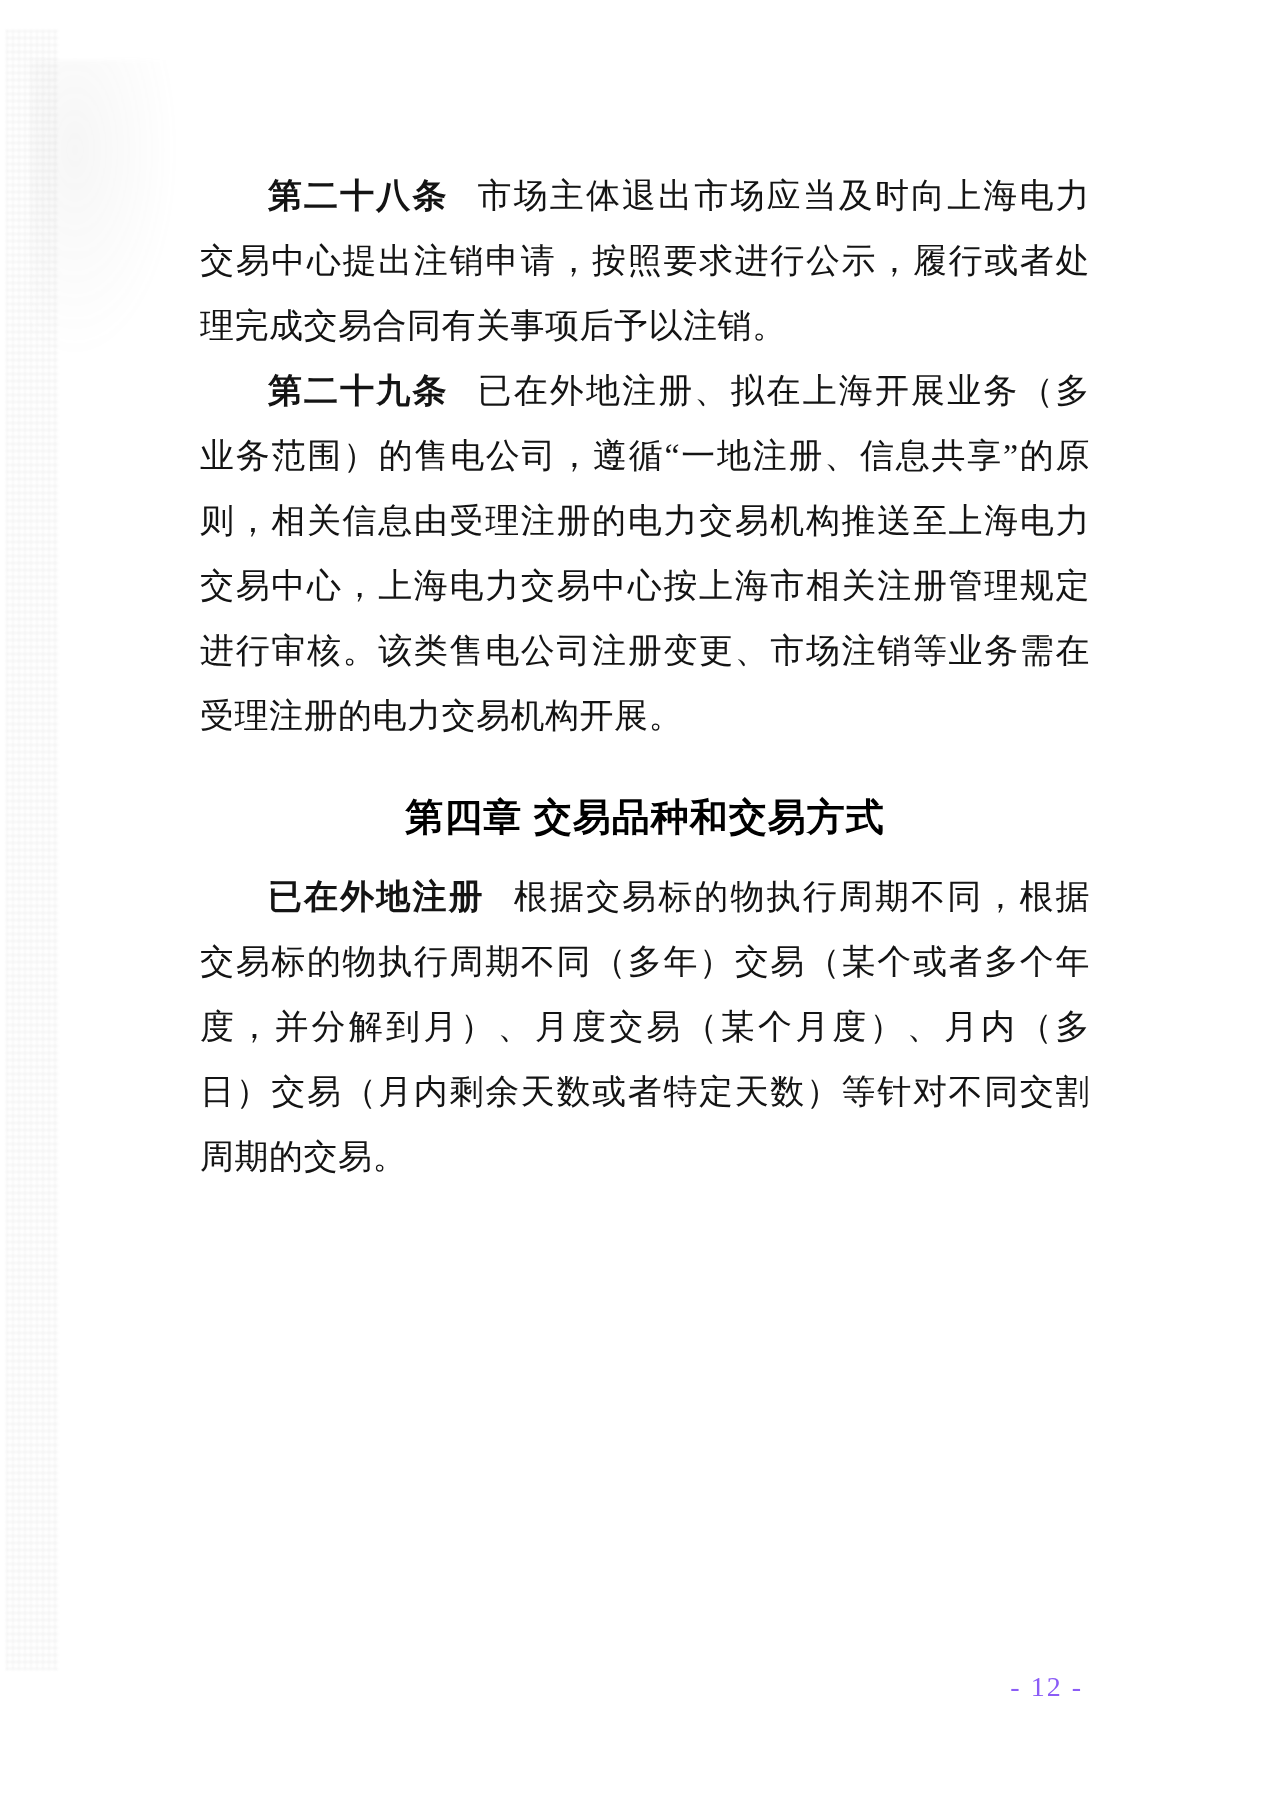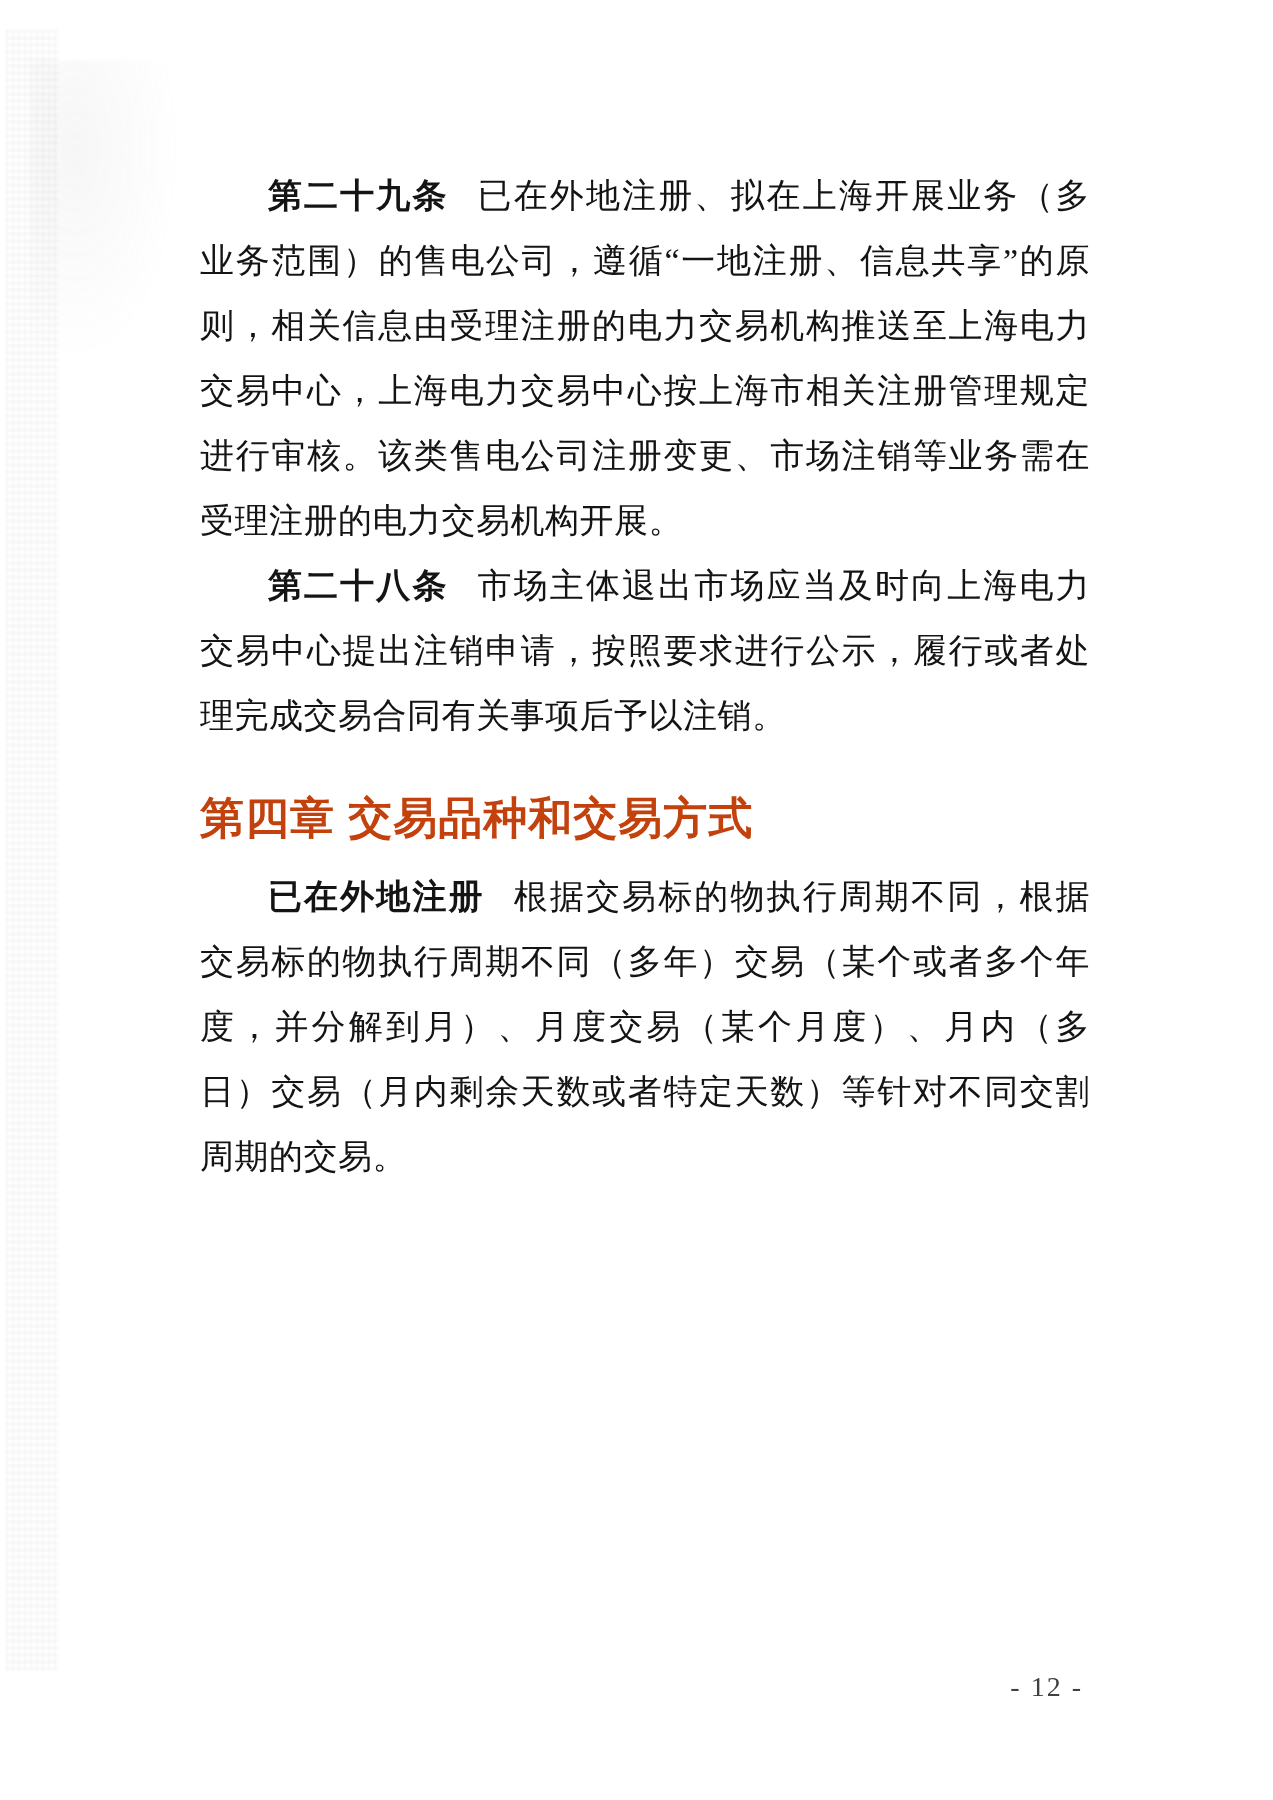--- a/index.html
+++ b/index.html
@@ -89,9 +89,9 @@
 
   <div class="textblock">
 
+    <p class="para"><span class="num">第二十八条</span><span>市场主体退出市场应当及时向上海电力交易中心提出注销申请，按照要求进行公示，履行或者处理完成交易合同有关事项后予以注销。</span></p>
+
     <p class="para"><span class="num">第二十九条</span><span>已在外地注册、拟在上海开展业务（多业务范围）的售电公司，遵循“一地注册、信息共享”的原则，相关信息由受理注册的电力交易机构推送至上海电力交易中心，上海电力交易中心按上海市相关注册管理规定进行审核。该类售电公司注册变更、市场注销等业务需在受理注册的电力交易机构开展。</span></p>
-
-    <p class="para"><span class="num">第二十八条</span><span>市场主体退出市场应当及时向上海电力交易中心提出注销申请，按照要求进行公示，履行或者处理完成交易合同有关事项后予以注销。</span></p>
 
 
     <h2 class="chapter">第四章 交易品种和交易方式</h2>

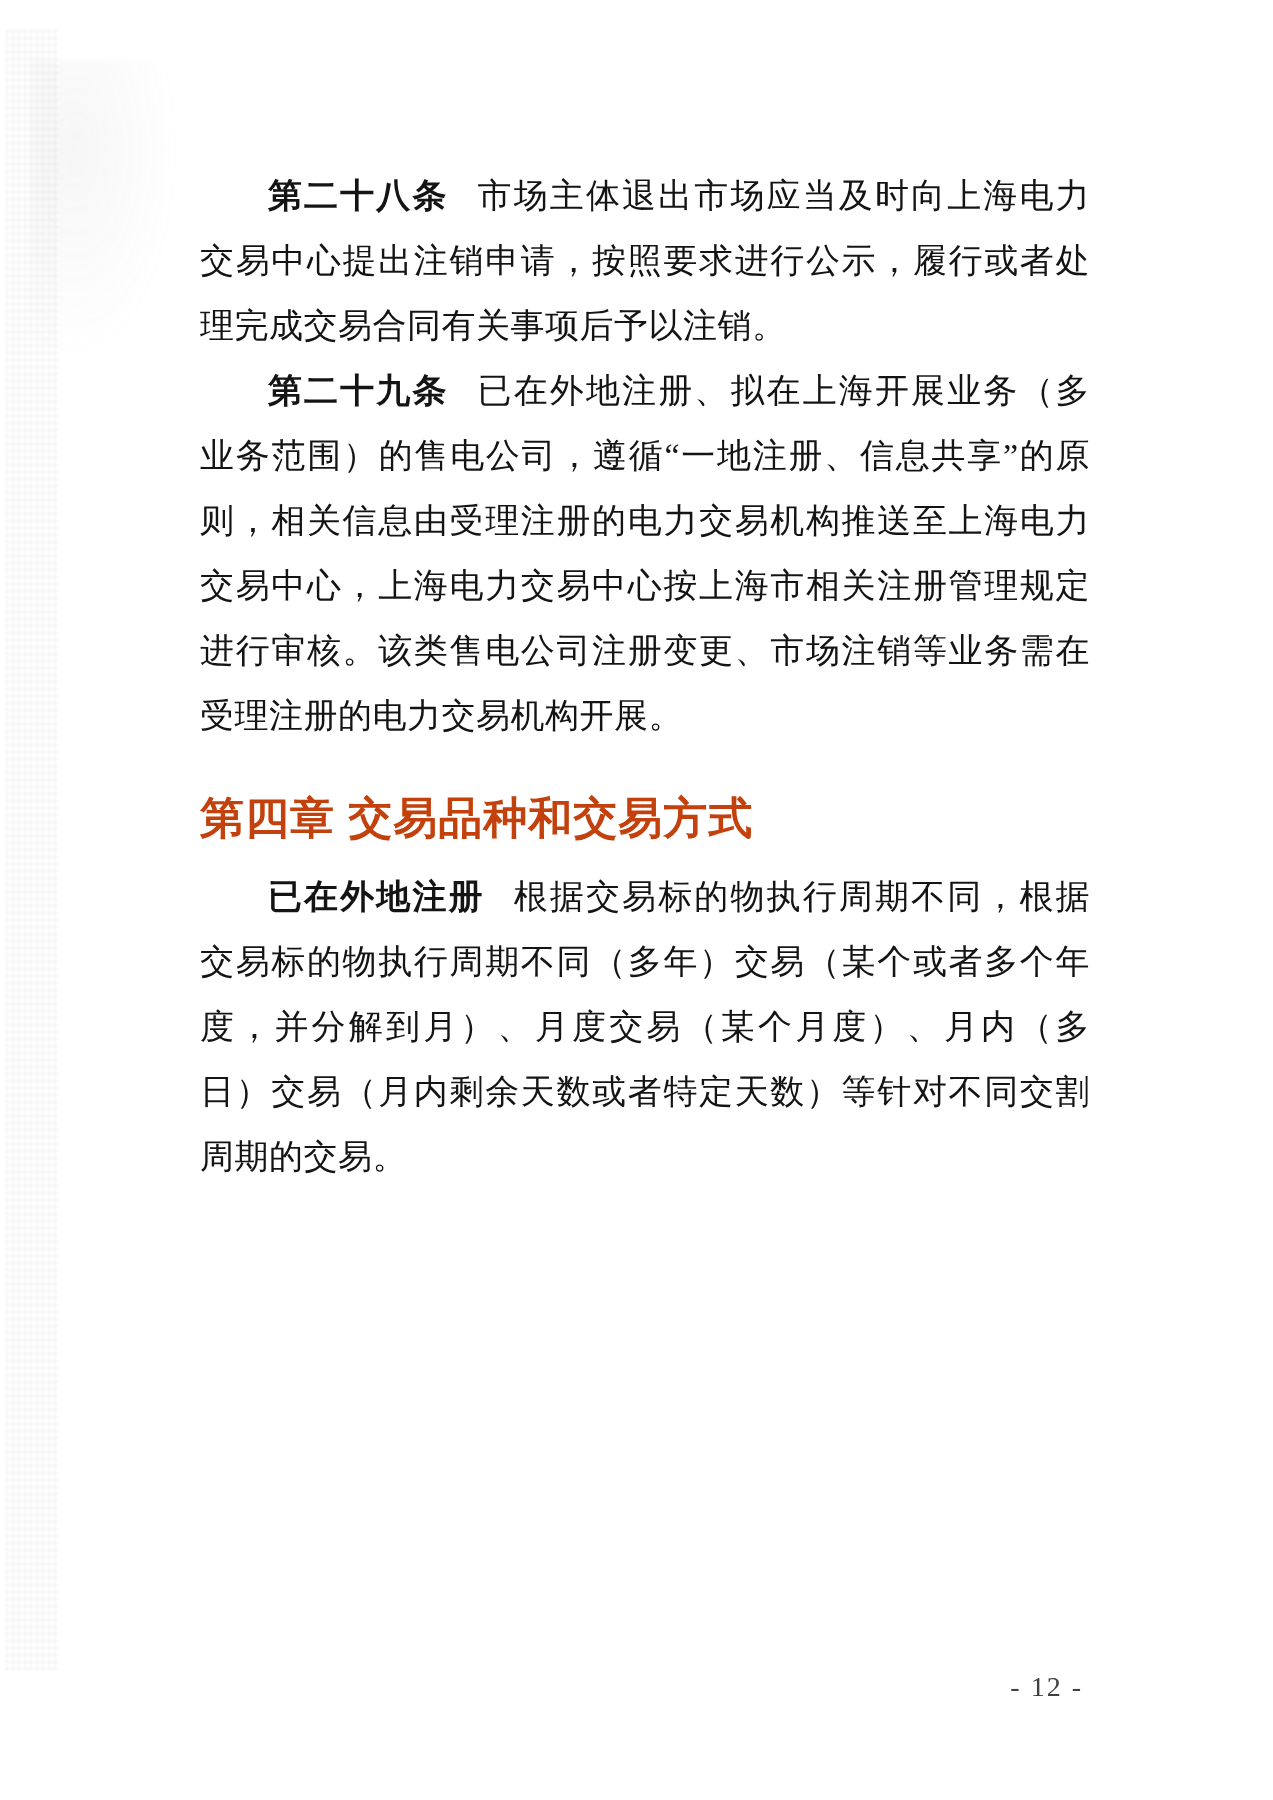--- a/index.html
+++ b/index.html
@@ -60,14 +60,14 @@
   }
   .chapter {
     margin: 37px 0 14px 0;
-    font-size: 44px;
+    font-size: 38px;
     line-height: 65px;
     font-weight: 700;
-    text-align: left;
+    text-align: center;
     text-indent: 0;
     letter-spacing: 1px;
     font-family: "Liberation Sans", "DejaVu Sans", sans-serif;
-    color: #c2410c;
+    color: #000000;
   }
   .pagenum {
     position: absolute;

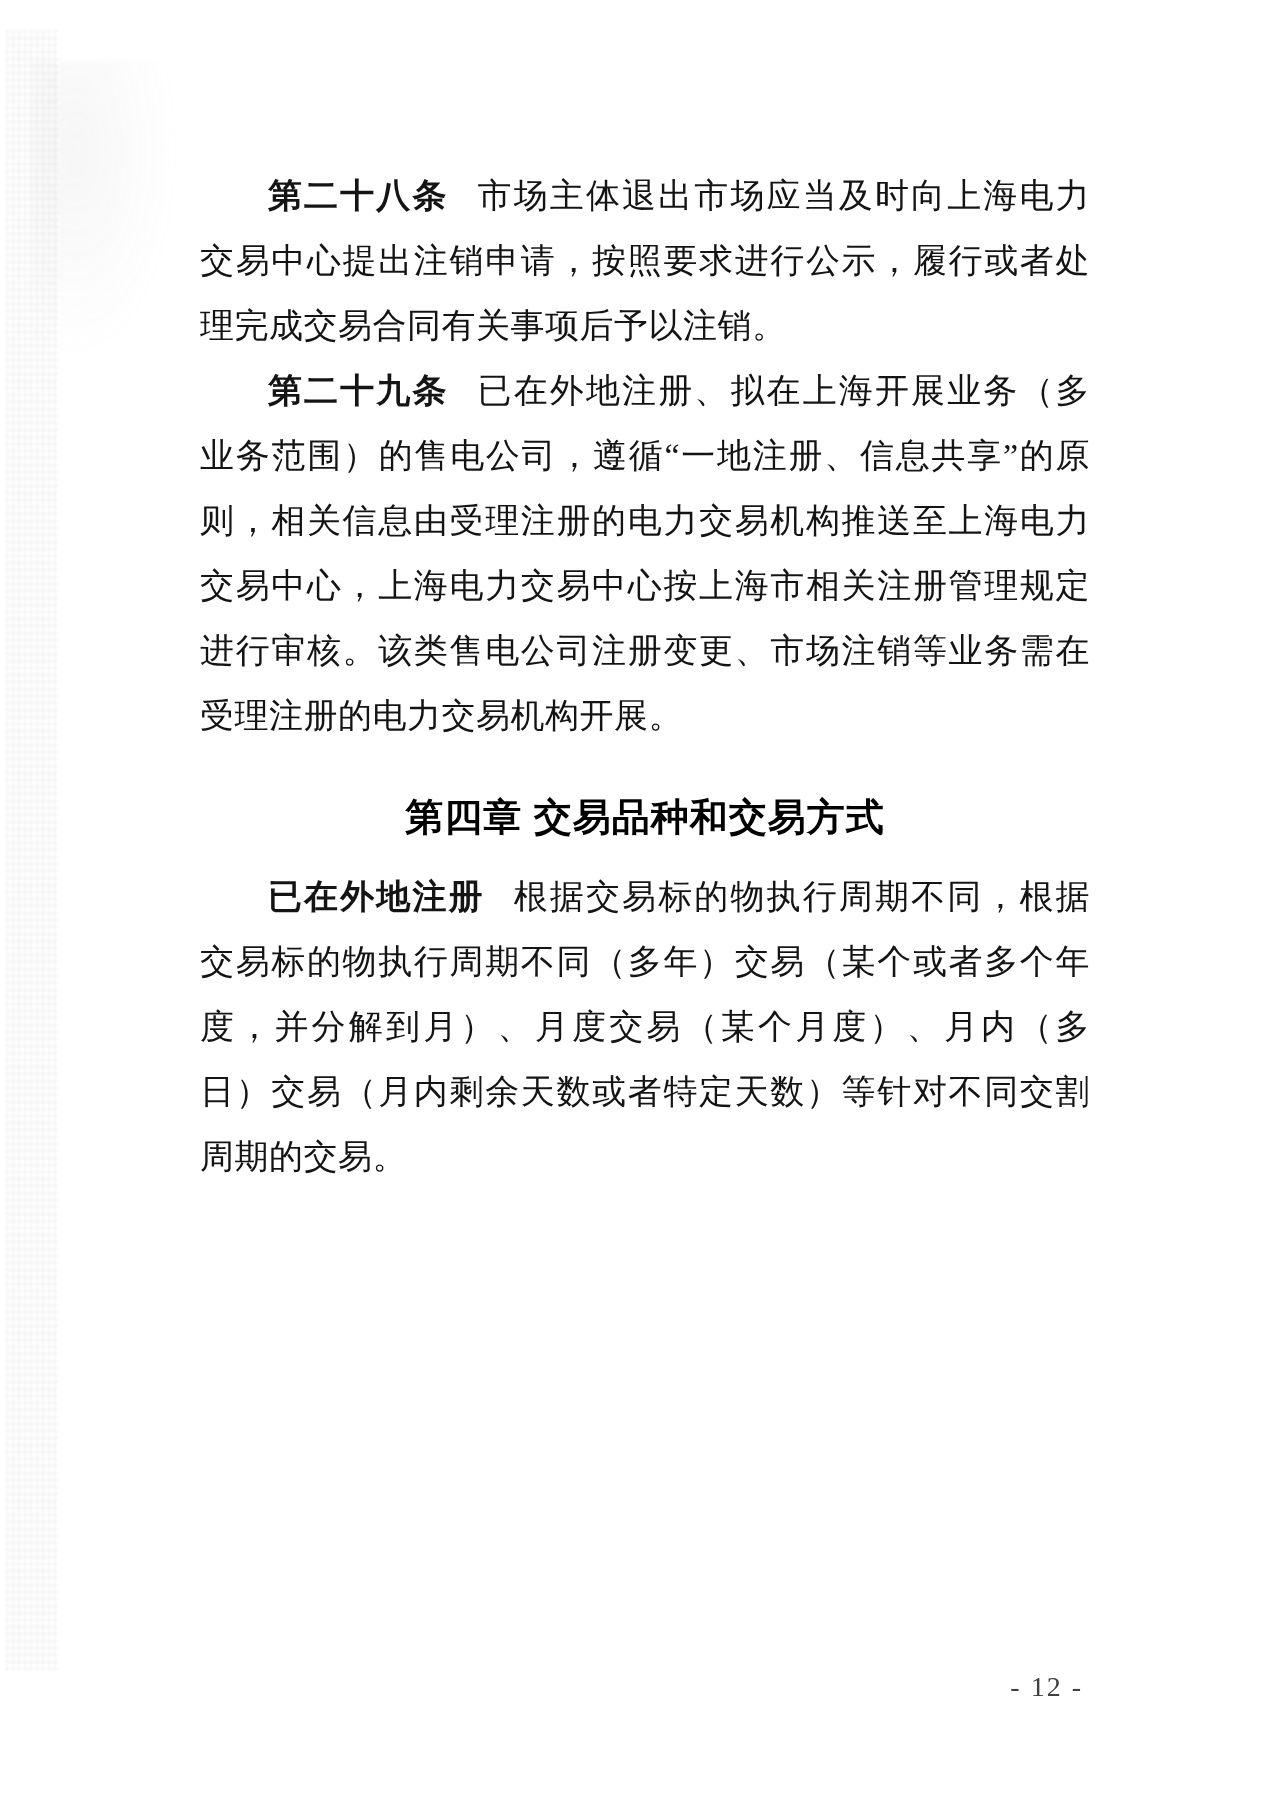--- a/index.html
+++ b/index.html
@@ -76,7 +76,7 @@
     font-size: 28px;
     line-height: 32px;
     letter-spacing: 2px;
-    color: #404040;
+    color: #8b5cf6;
   }
 </style>
 </head>

